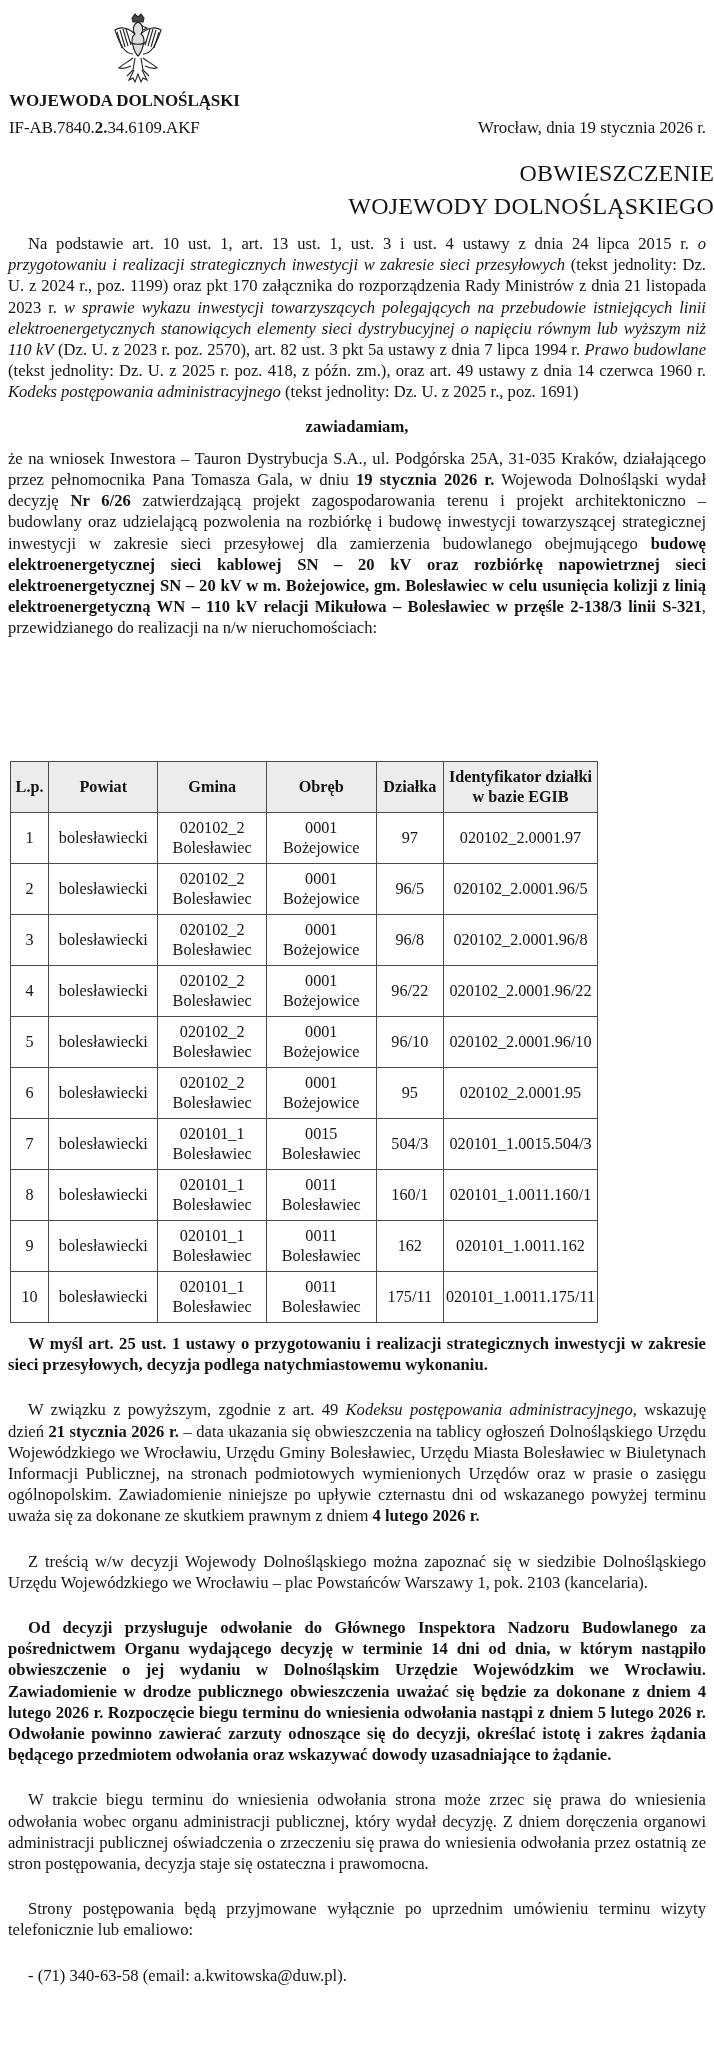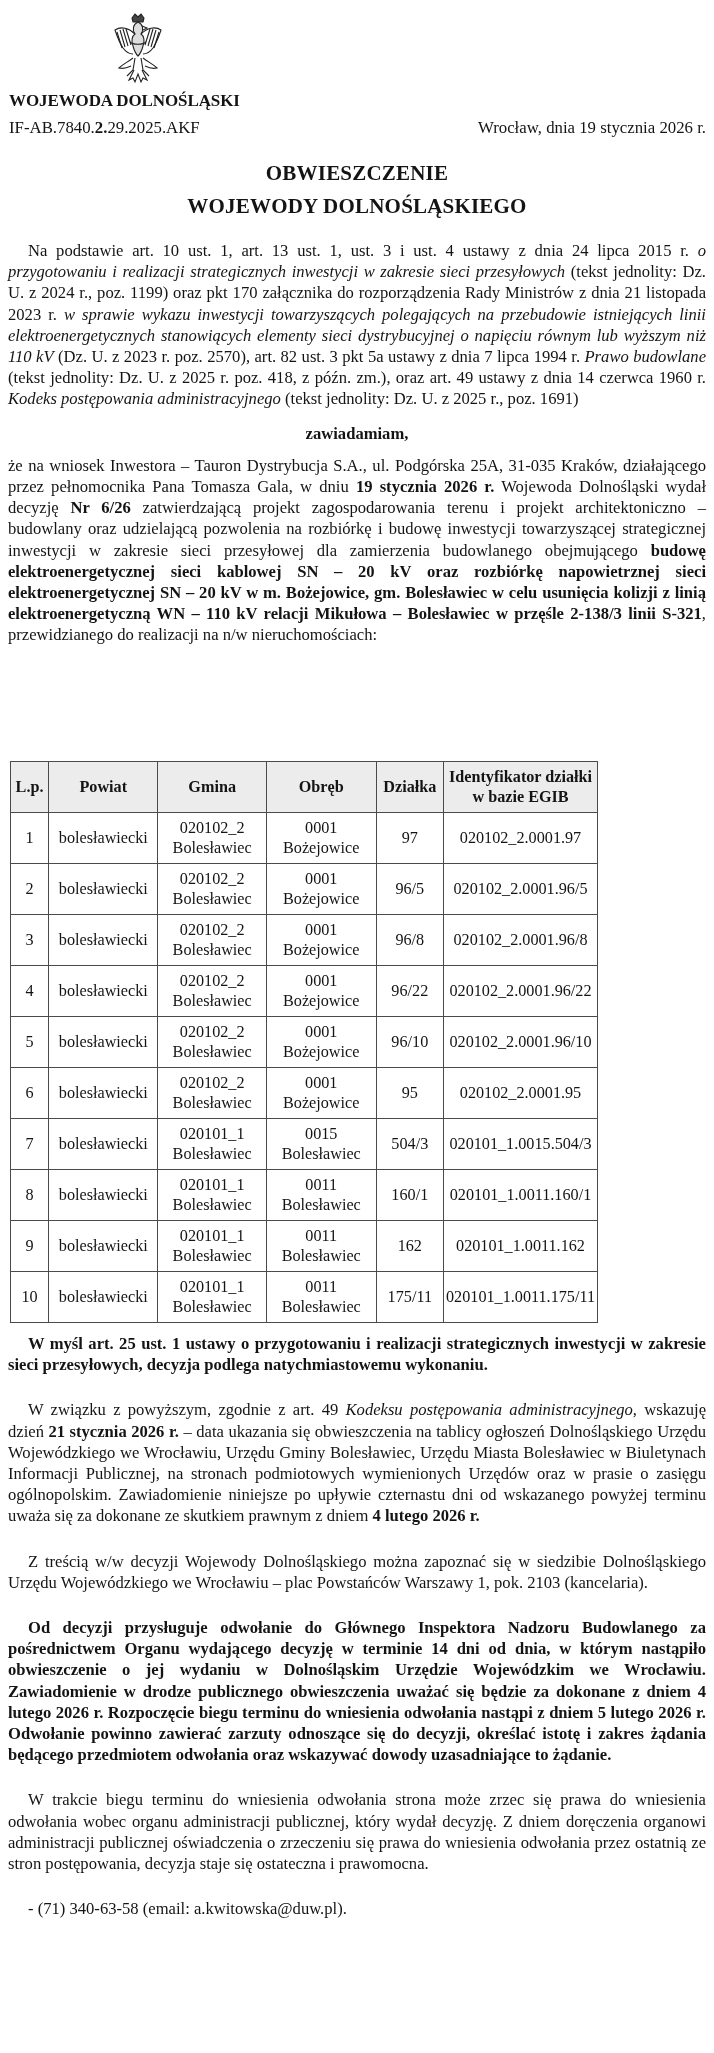--- a/index.html
+++ b/index.html
@@ -67,7 +67,7 @@
   <div class="office">WOJEWODA DOLNOŚLĄSKI</div>
 
   <div class="ref-line">
-    <span><span>IF-AB.7840.</span><b>2.</b><span>29.2025.AKF</span></span>
+    <span><span>IF-AB.7840.</span><b>2.</b><span>34.6109.AKF</span></span>
     <span>Wrocław, dnia 19 stycznia 2026 r.</span>
   </div>
 

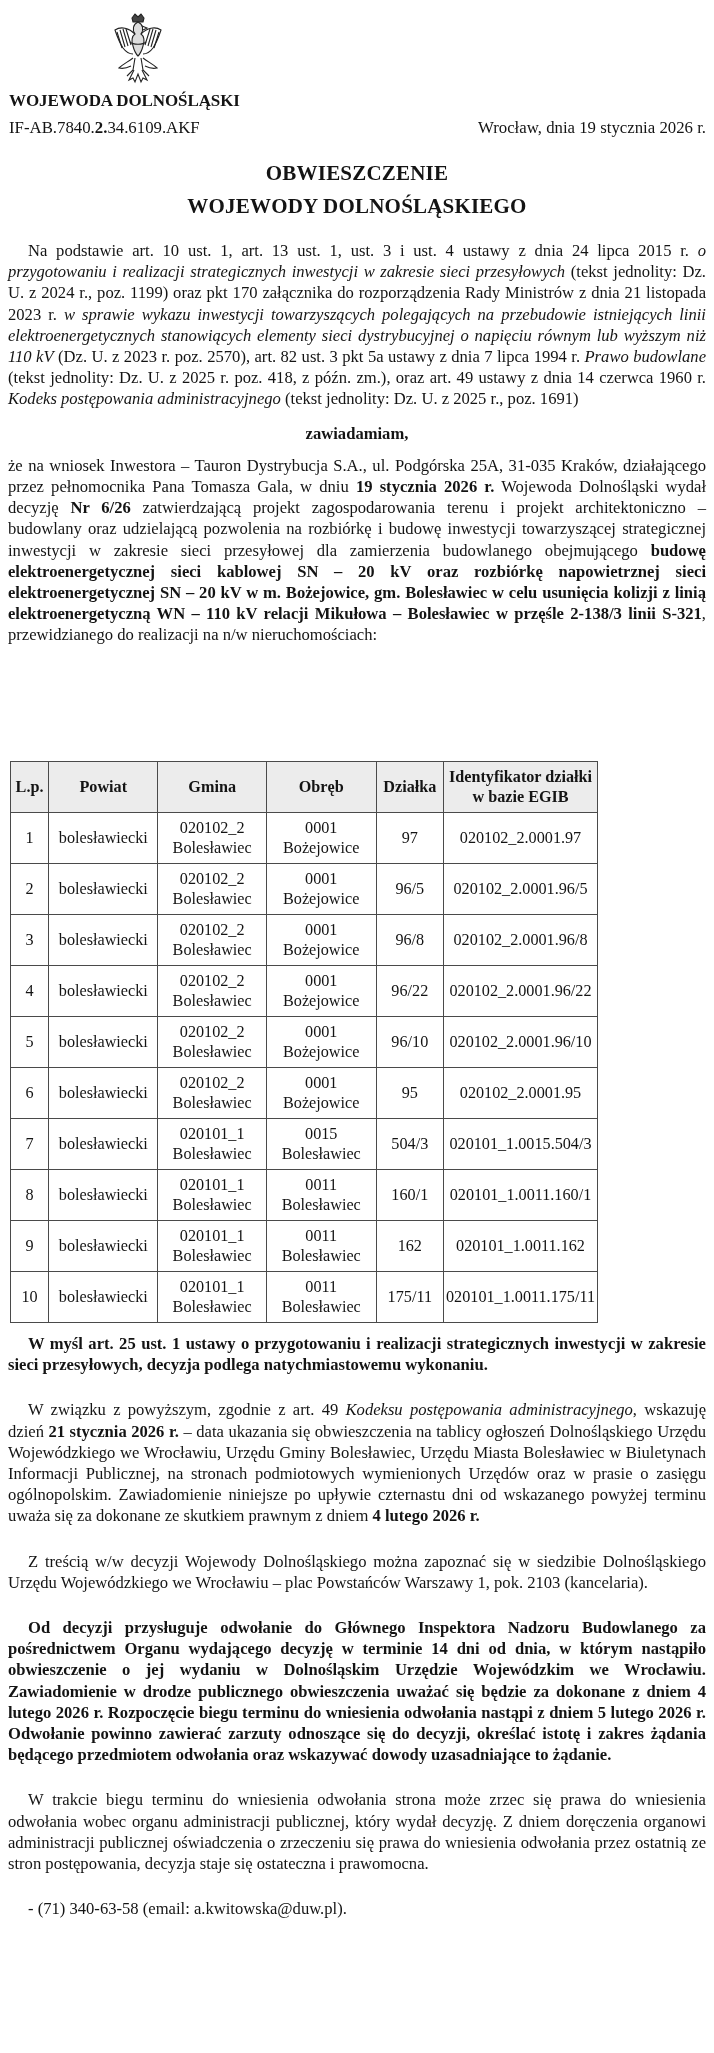--- a/index.html
+++ b/index.html
@@ -15,7 +15,7 @@
   .emblem { position: absolute; left: 108px; top: 12px; width: 60px; height: 76px; }
   .office { position: absolute; left: 9px; top: 90px; font-weight: bold; font-size: 17px; letter-spacing: -0.1px; }
   .ref-line { position: absolute; left: 9px; right: 8px; top: 117px; display: flex; justify-content: space-between; font-size: 16.8px; }
-  .title { position: absolute; left: 0; right: 0; top: 157px; text-align: center; font-weight: bold; font-size: 21px; line-height: 33px; letter-spacing: 0.2px; }
+  .title { position: absolute; left: 0; right: 0; top: 157px; text-align: right; font-weight: normal; font-size: 24px; line-height: 33px; letter-spacing: 0.2px; }
   .content { position: absolute; left: 8px; right: 8px; top: 240px; }
   p { margin: 0; text-align: justify; }
   .indent { text-indent: 20px; }

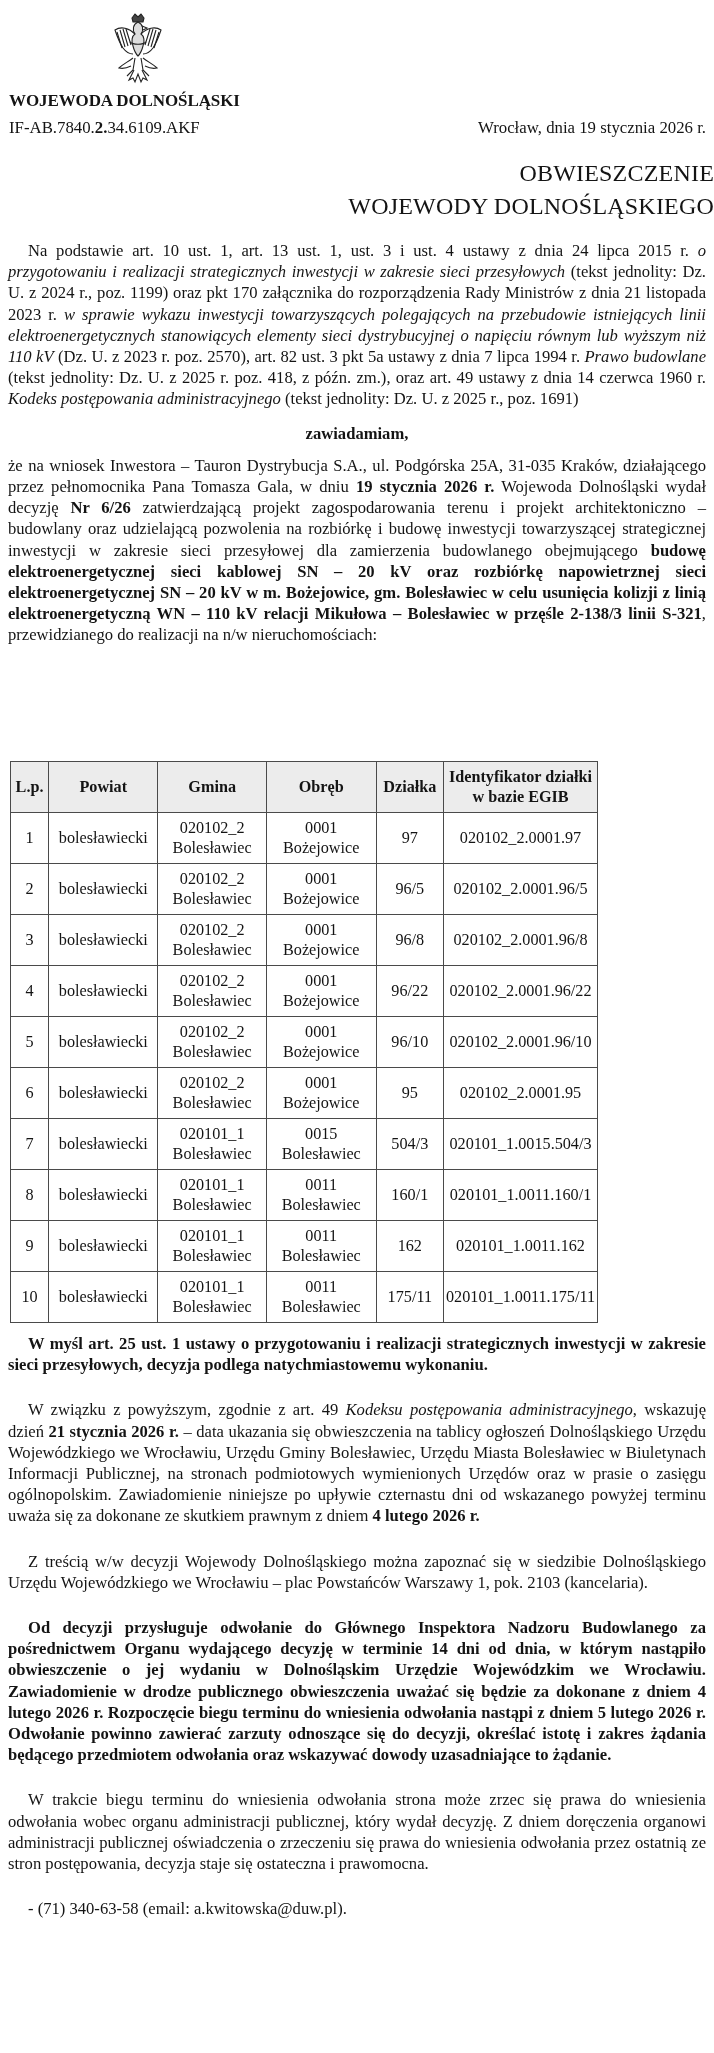--- a/index.html
+++ b/index.html
@@ -16,7 +16,7 @@
   .office { position: absolute; left: 9px; top: 90px; font-weight: bold; font-size: 17px; letter-spacing: -0.1px; }
   .ref-line { position: absolute; left: 9px; right: 8px; top: 117px; display: flex; justify-content: space-between; font-size: 16.8px; }
   .title { position: absolute; left: 0; right: 0; top: 157px; text-align: right; font-weight: normal; font-size: 24px; line-height: 33px; letter-spacing: 0.2px; }
-  .content { position: absolute; left: 8px; right: 8px; top: 240px; }
+  .content { position: absolute; left: 8px; right: 8px; top: 233px; }
   p { margin: 0; text-align: justify; }
   .indent { text-indent: 20px; }
   .gap { margin-top: 24px; }

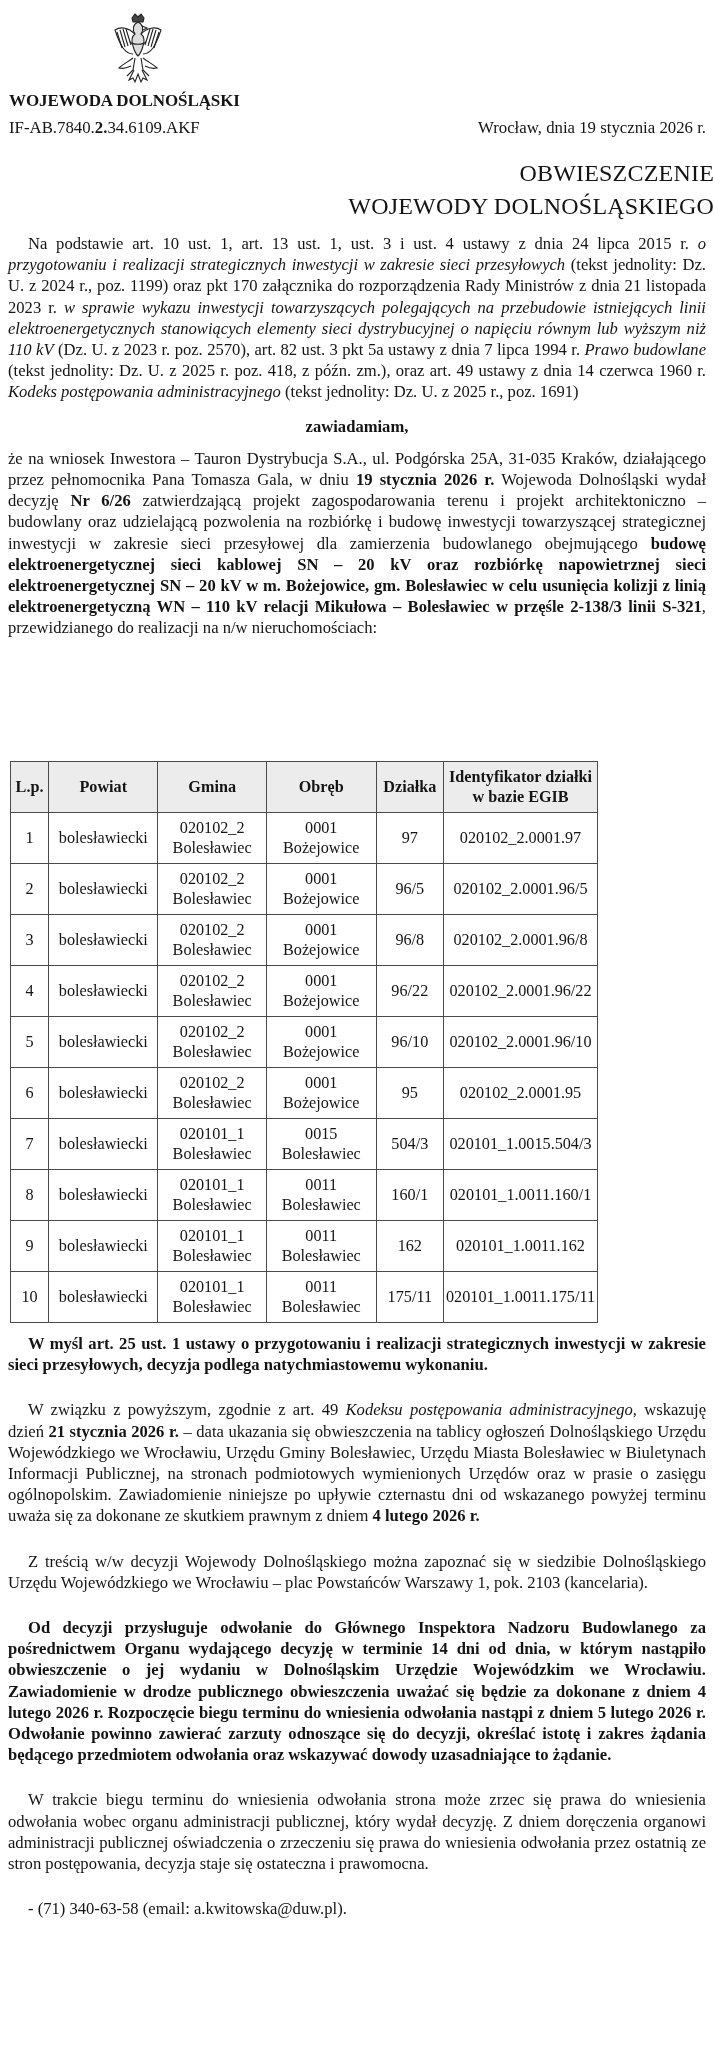--- a/index.html
+++ b/index.html
@@ -253,6 +253,7 @@
 
     <p class="indent gap">W trakcie biegu terminu do wniesienia odwołania strona może zrzec się prawa do wniesienia odwołania wobec organu administracji publicznej, który wydał decyzję. Z dniem doręczenia organowi administracji publicznej oświadczenia o zrzeczeniu się prawa do wniesienia odwołania przez ostatnią ze stron postępowania, decyzja staje się ostateczna i prawomocna.</p>
 
+    <p class="indent gap">Strony postępowania będą przyjmowane wyłącznie po uprzednim umówieniu terminu wizyty telefonicznie lub emaliowo:</p>
 
     <p class="indent gap" style="text-align:left"><span>- </span><span>(71) 340-63-58</span><span> (email: </span><span>a.kwitowska@duw.pl</span><span>).</span></p>
   </div>

